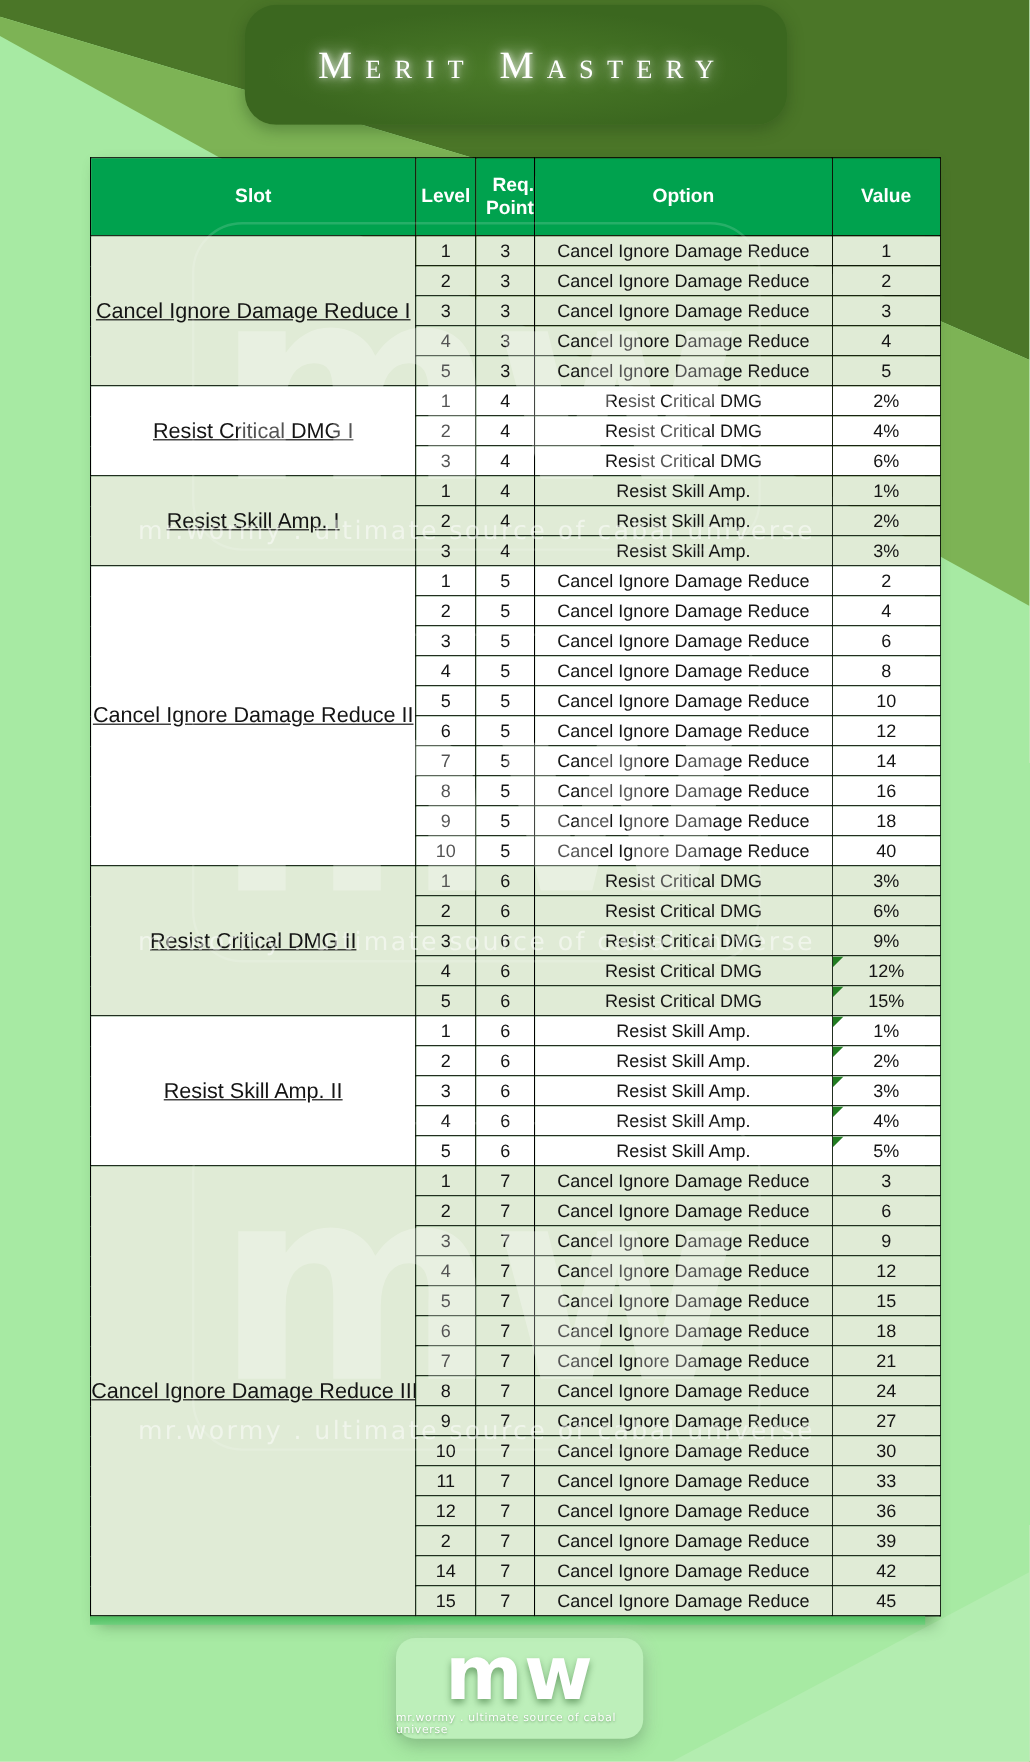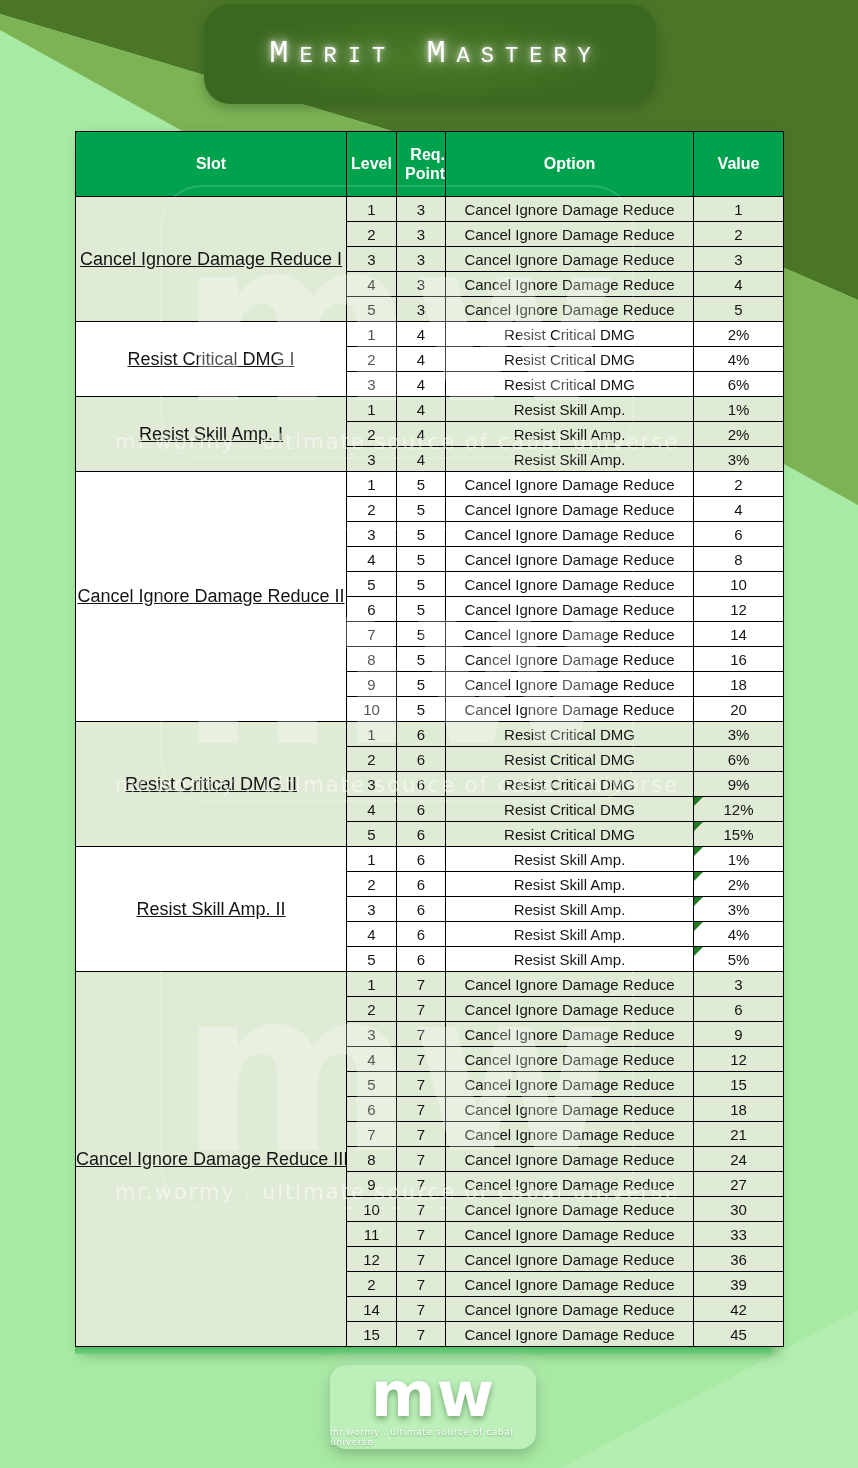--- a/index.html
+++ b/index.html
@@ -29,7 +29,7 @@
     display:flex; flex-direction:column; justify-content:center; align-items:center;
   }
   .banner-line{
-    font-family:Liberation Mono, monospace;
+    font-family:Liberation Serif, serif;
     font-variant:small-caps;
     font-size:32px; line-height:42px; letter-spacing:11px;
     color:#ffffff; white-space:nowrap; padding-left:11px;

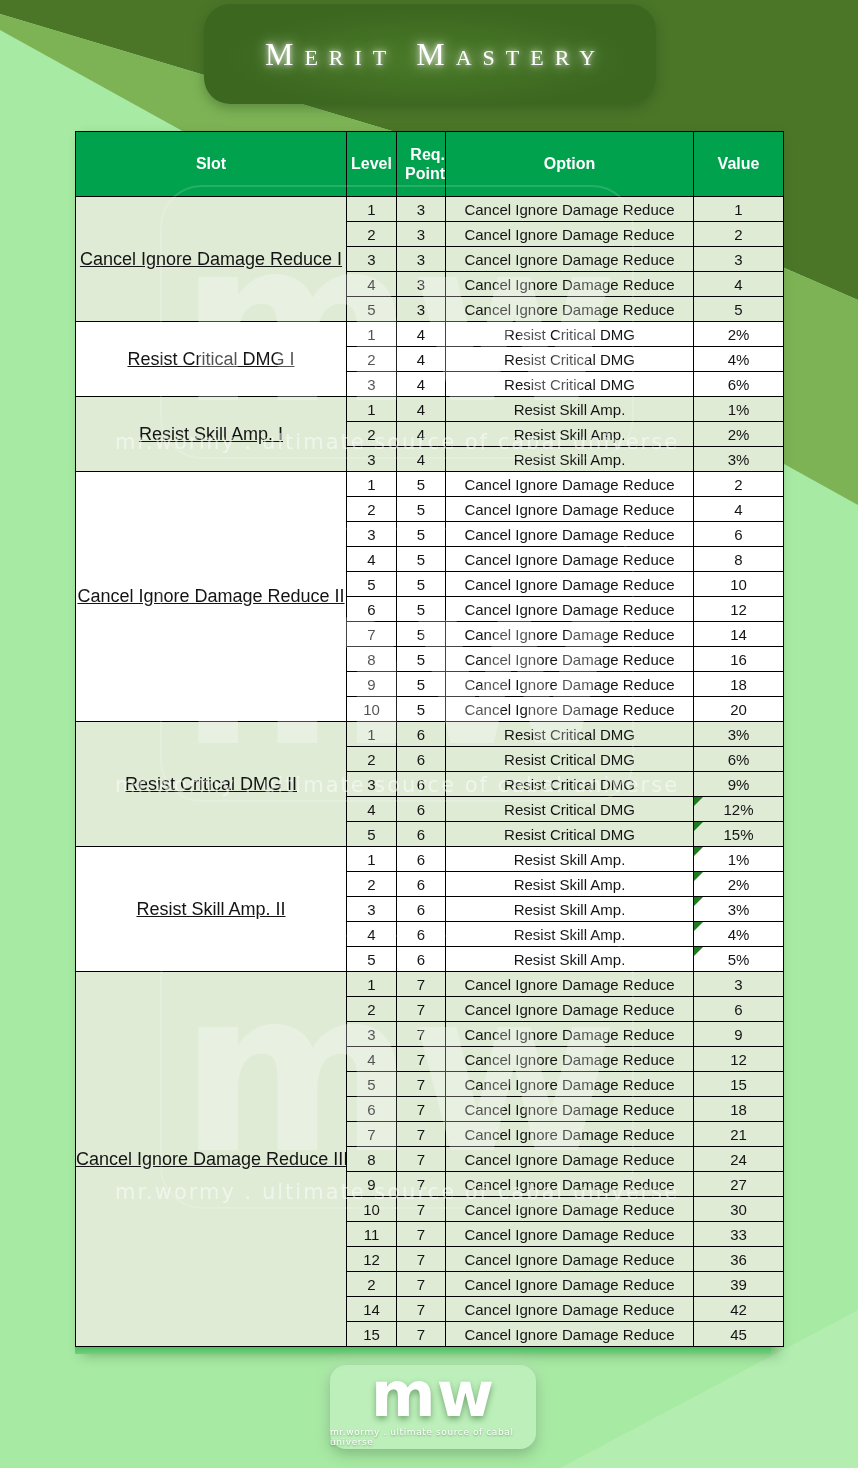--- a/index.html
+++ b/index.html
@@ -264,7 +264,7 @@
             <td>10</td>
             <td>5</td>
             <td>Cancel Ignore Damage Reduce</td>
-            <td>20</td>
+            <td>40</td>
           </tr>
           <tr class="green">
             <td rowspan="5" class="slot">Resist Critical DMG II</td>

